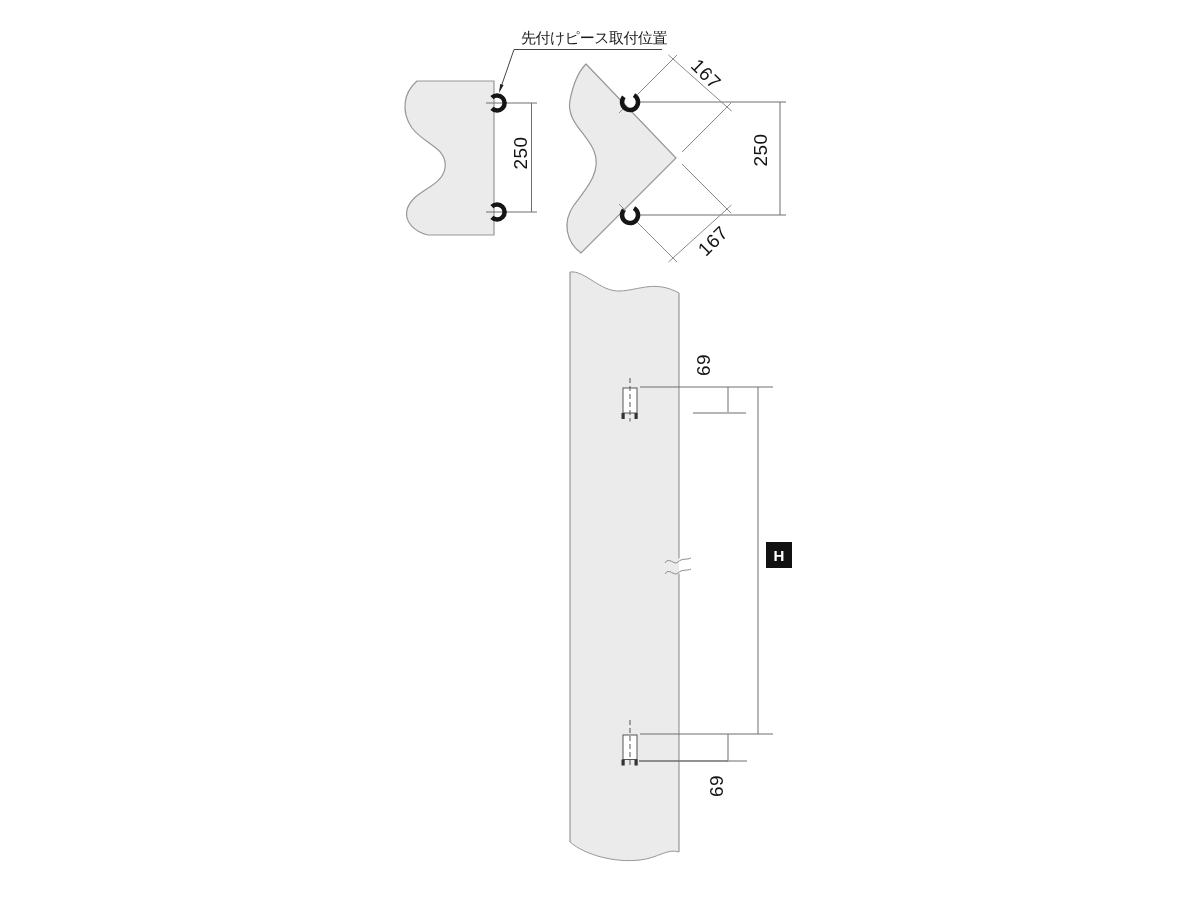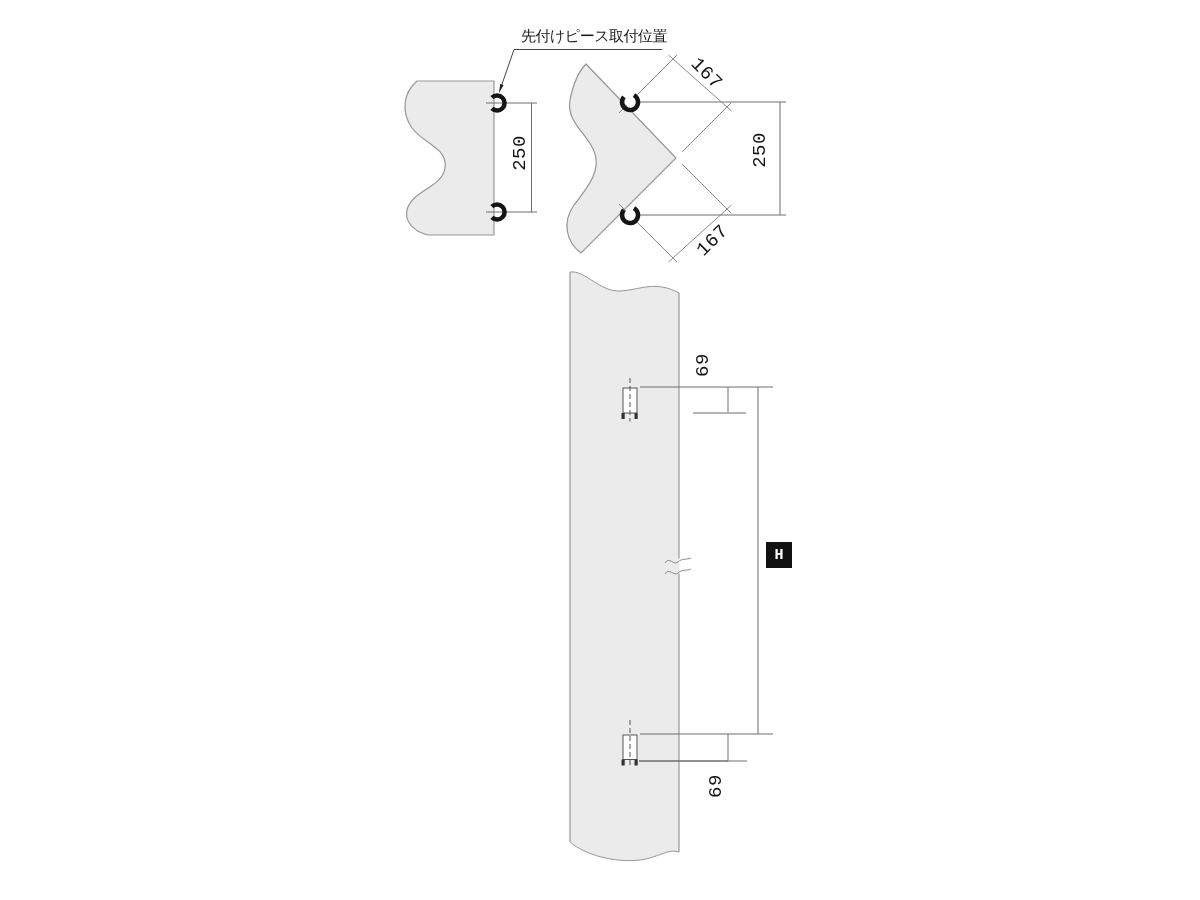--- a/index.html
+++ b/index.html
@@ -5,7 +5,7 @@
   html,body{margin:0;padding:0;background:#fff;}
   .canvas{
     position:relative;width:1200px;height:900px;background:#ffffff;
-    font-family:Liberation Mono, monospace;overflow:hidden;
+    font-family:Liberation Sans, sans-serif;overflow:hidden;
   }
   .canvas svg{position:absolute;left:0;top:0;}
   .dim{

